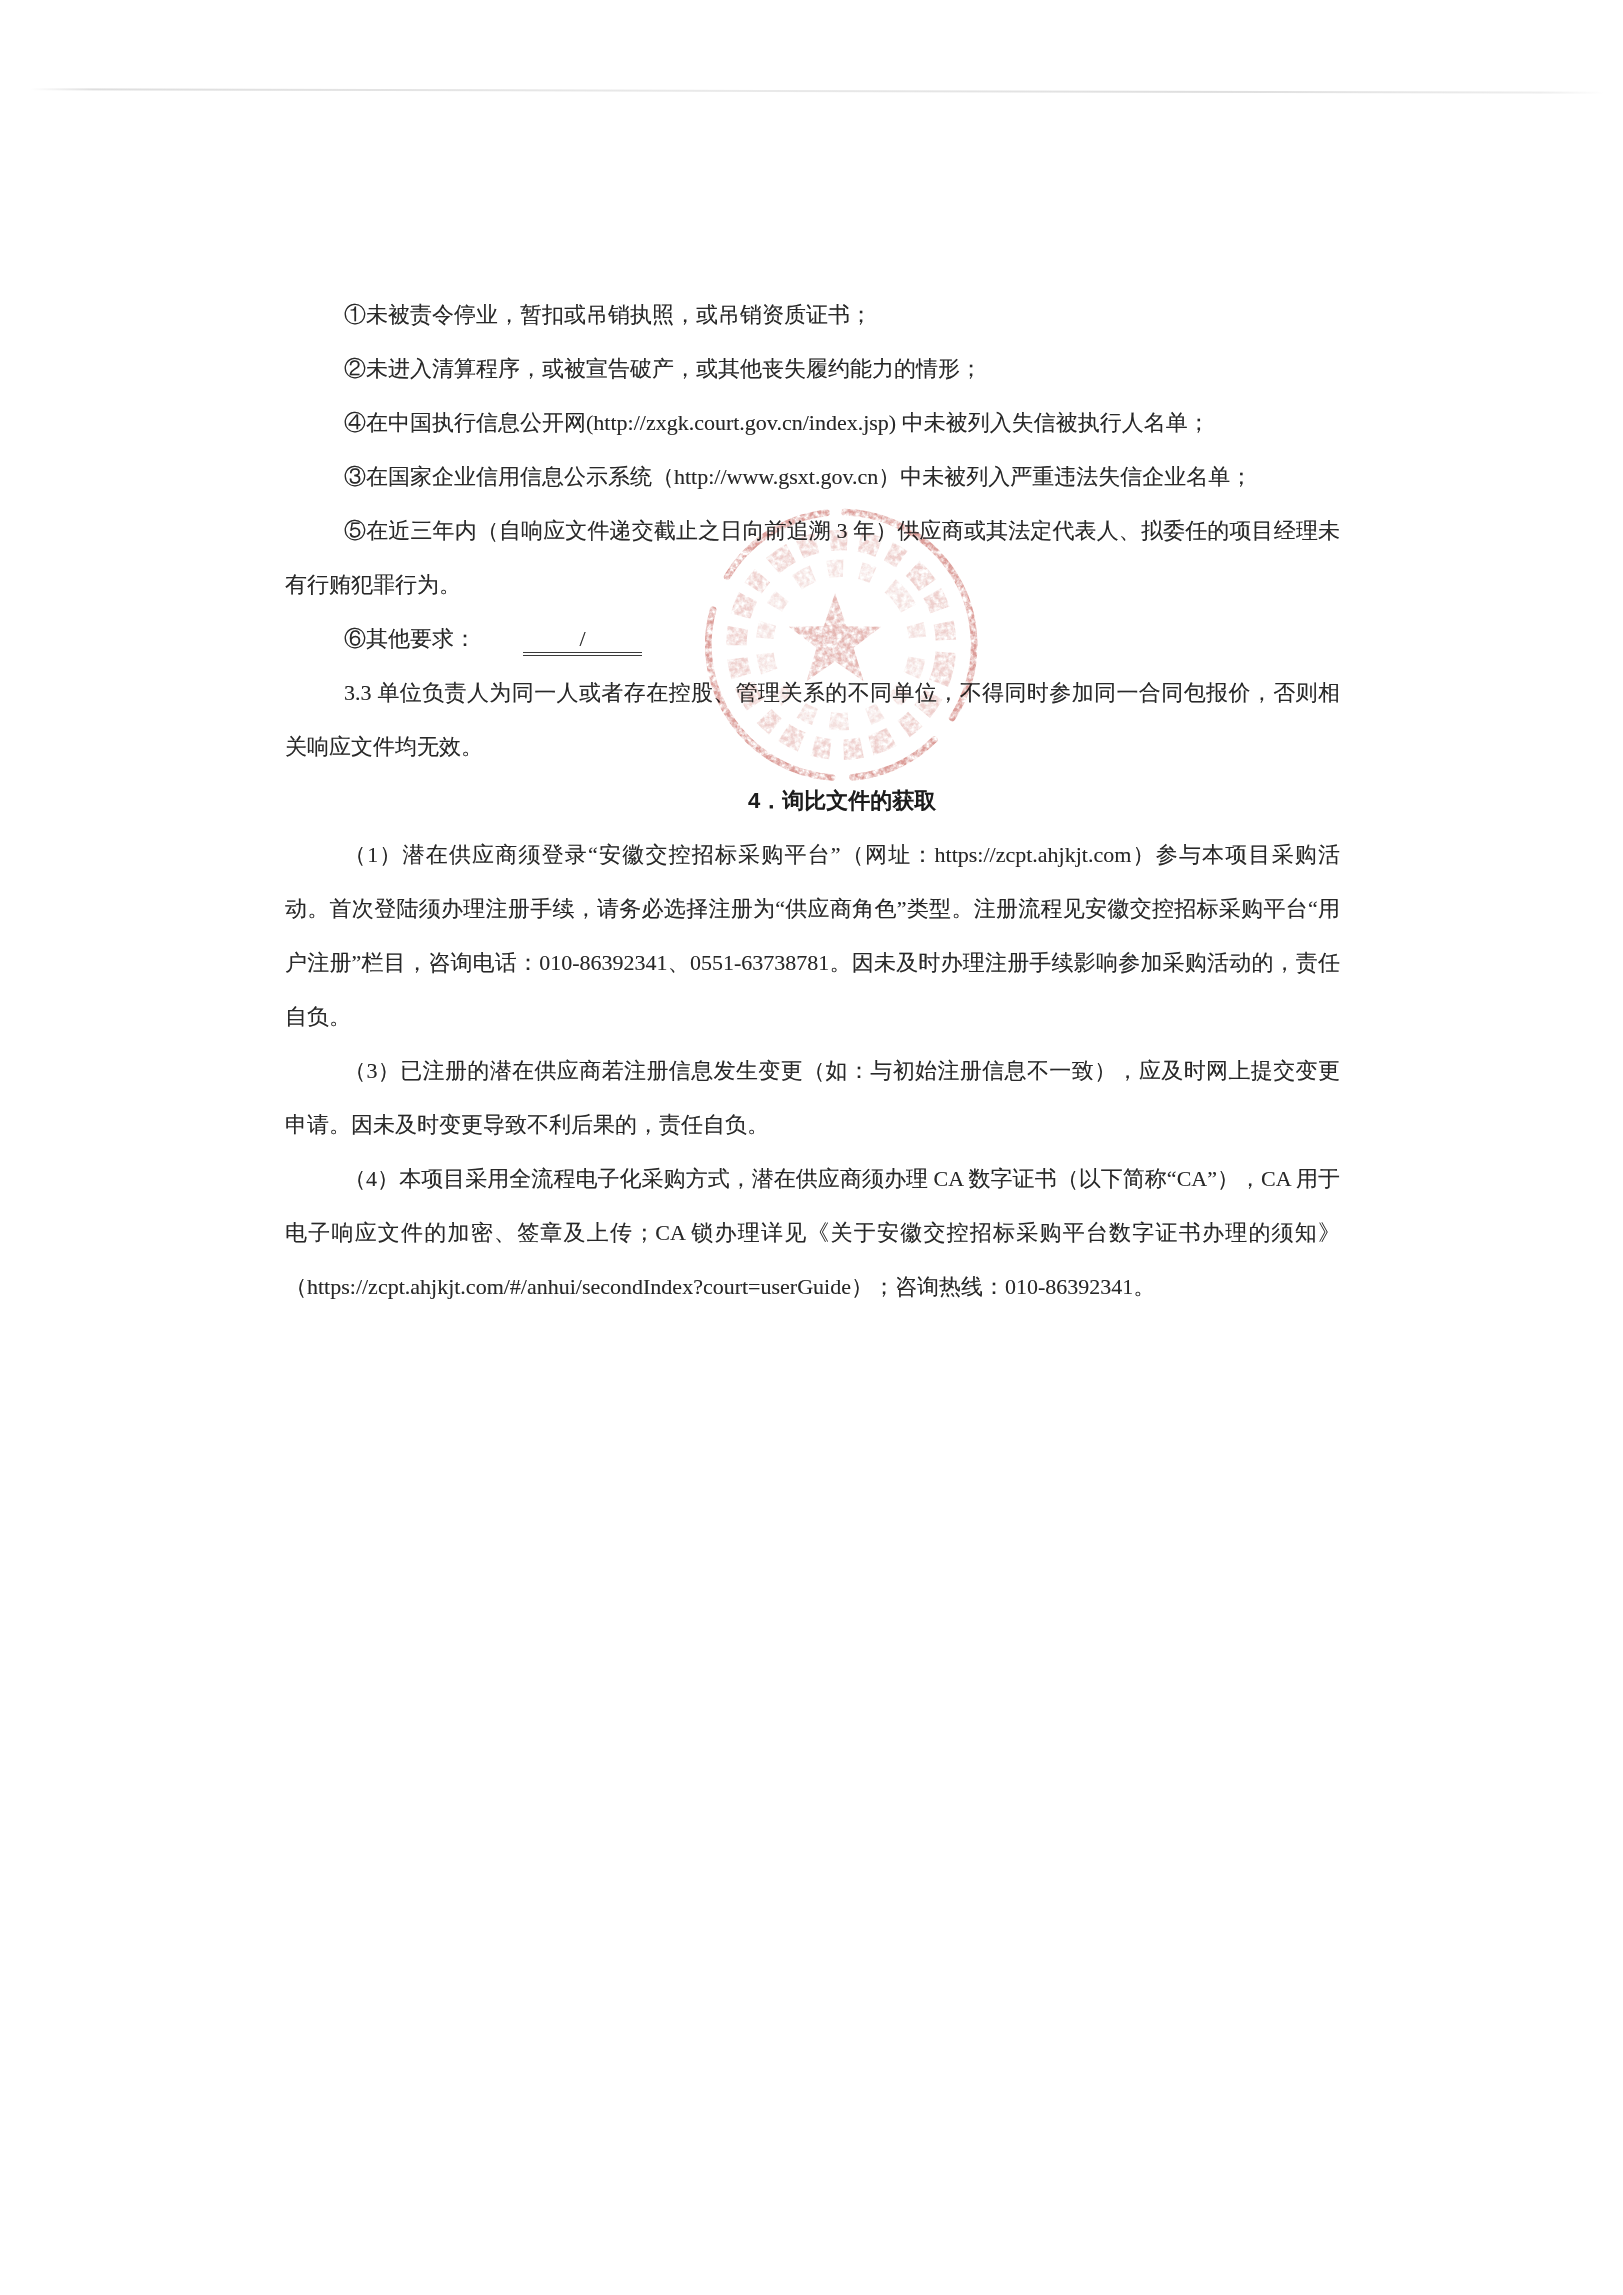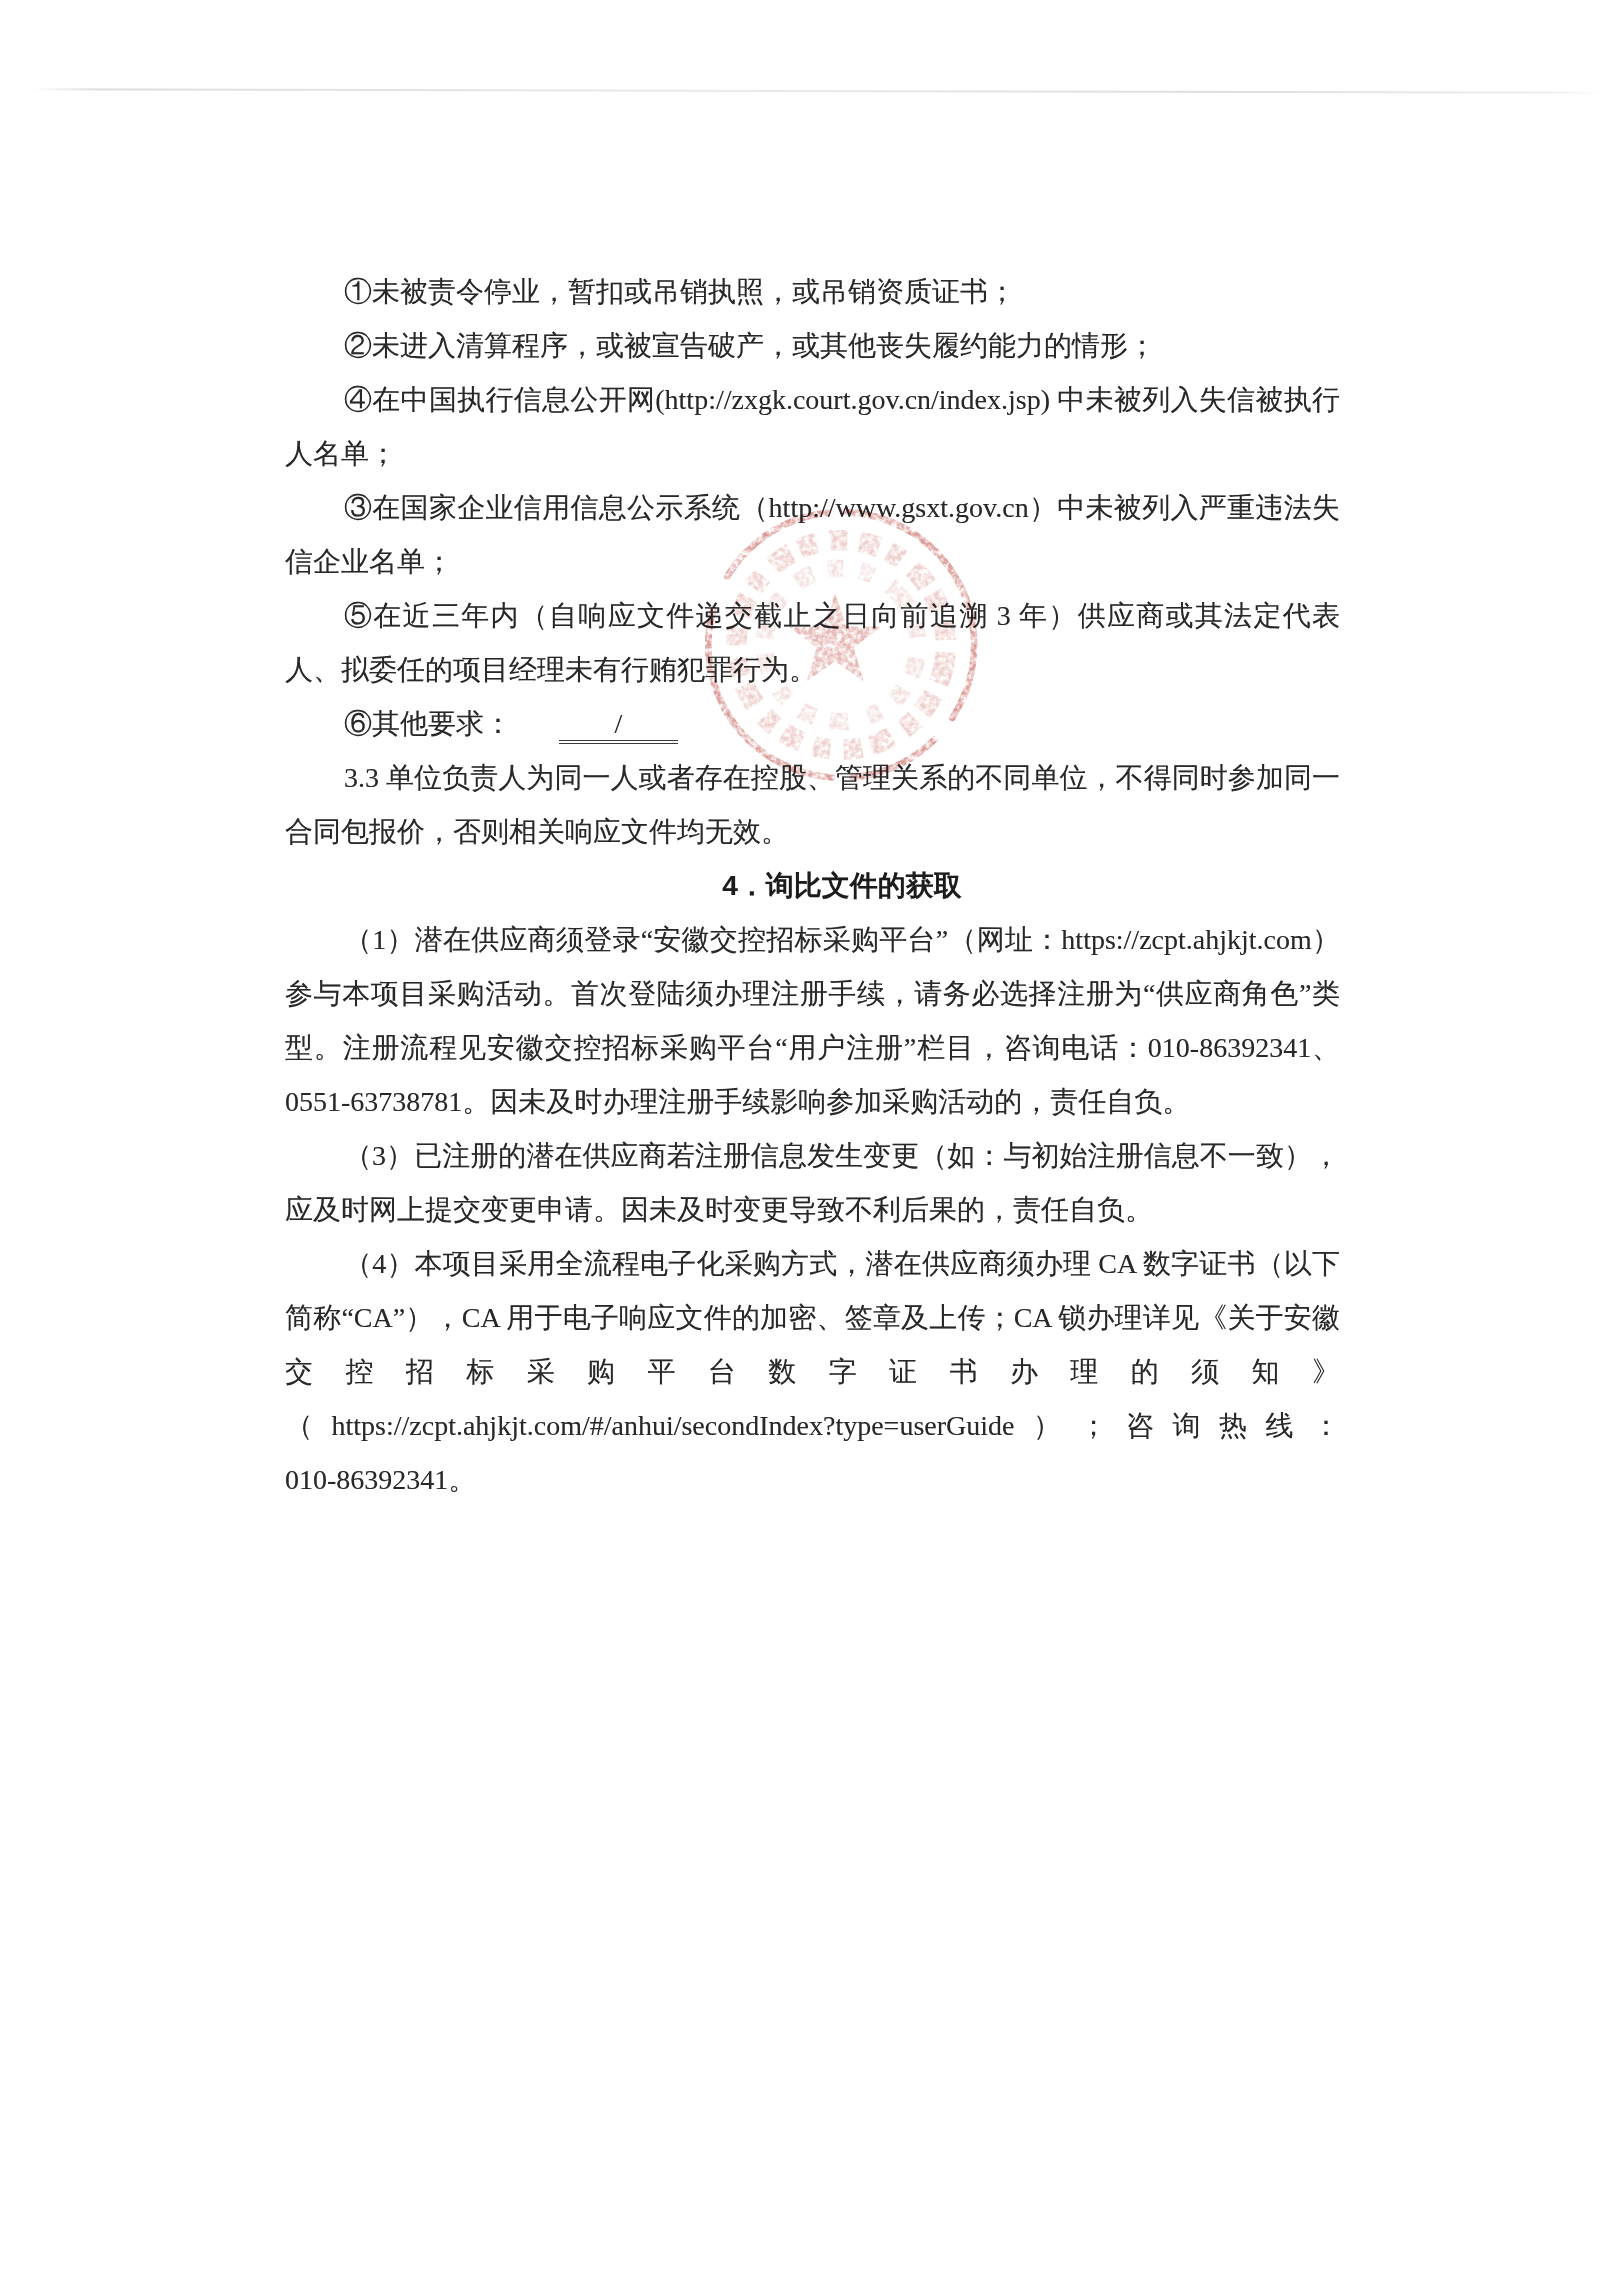--- a/index.html
+++ b/index.html
@@ -23,8 +23,8 @@
   }
 
   .content {
-    position:absolute; left:285px; top:265px; width:1055px;
-    font-size:28px; line-height:54px; color:#282828;
+    position:absolute; left:285px; top:288px; width:1055px;
+    font-size:22px; line-height:54px; color:#282828;
     text-shadow:0 0 0.5px rgba(45,45,45,.35);
   }
   .content p {

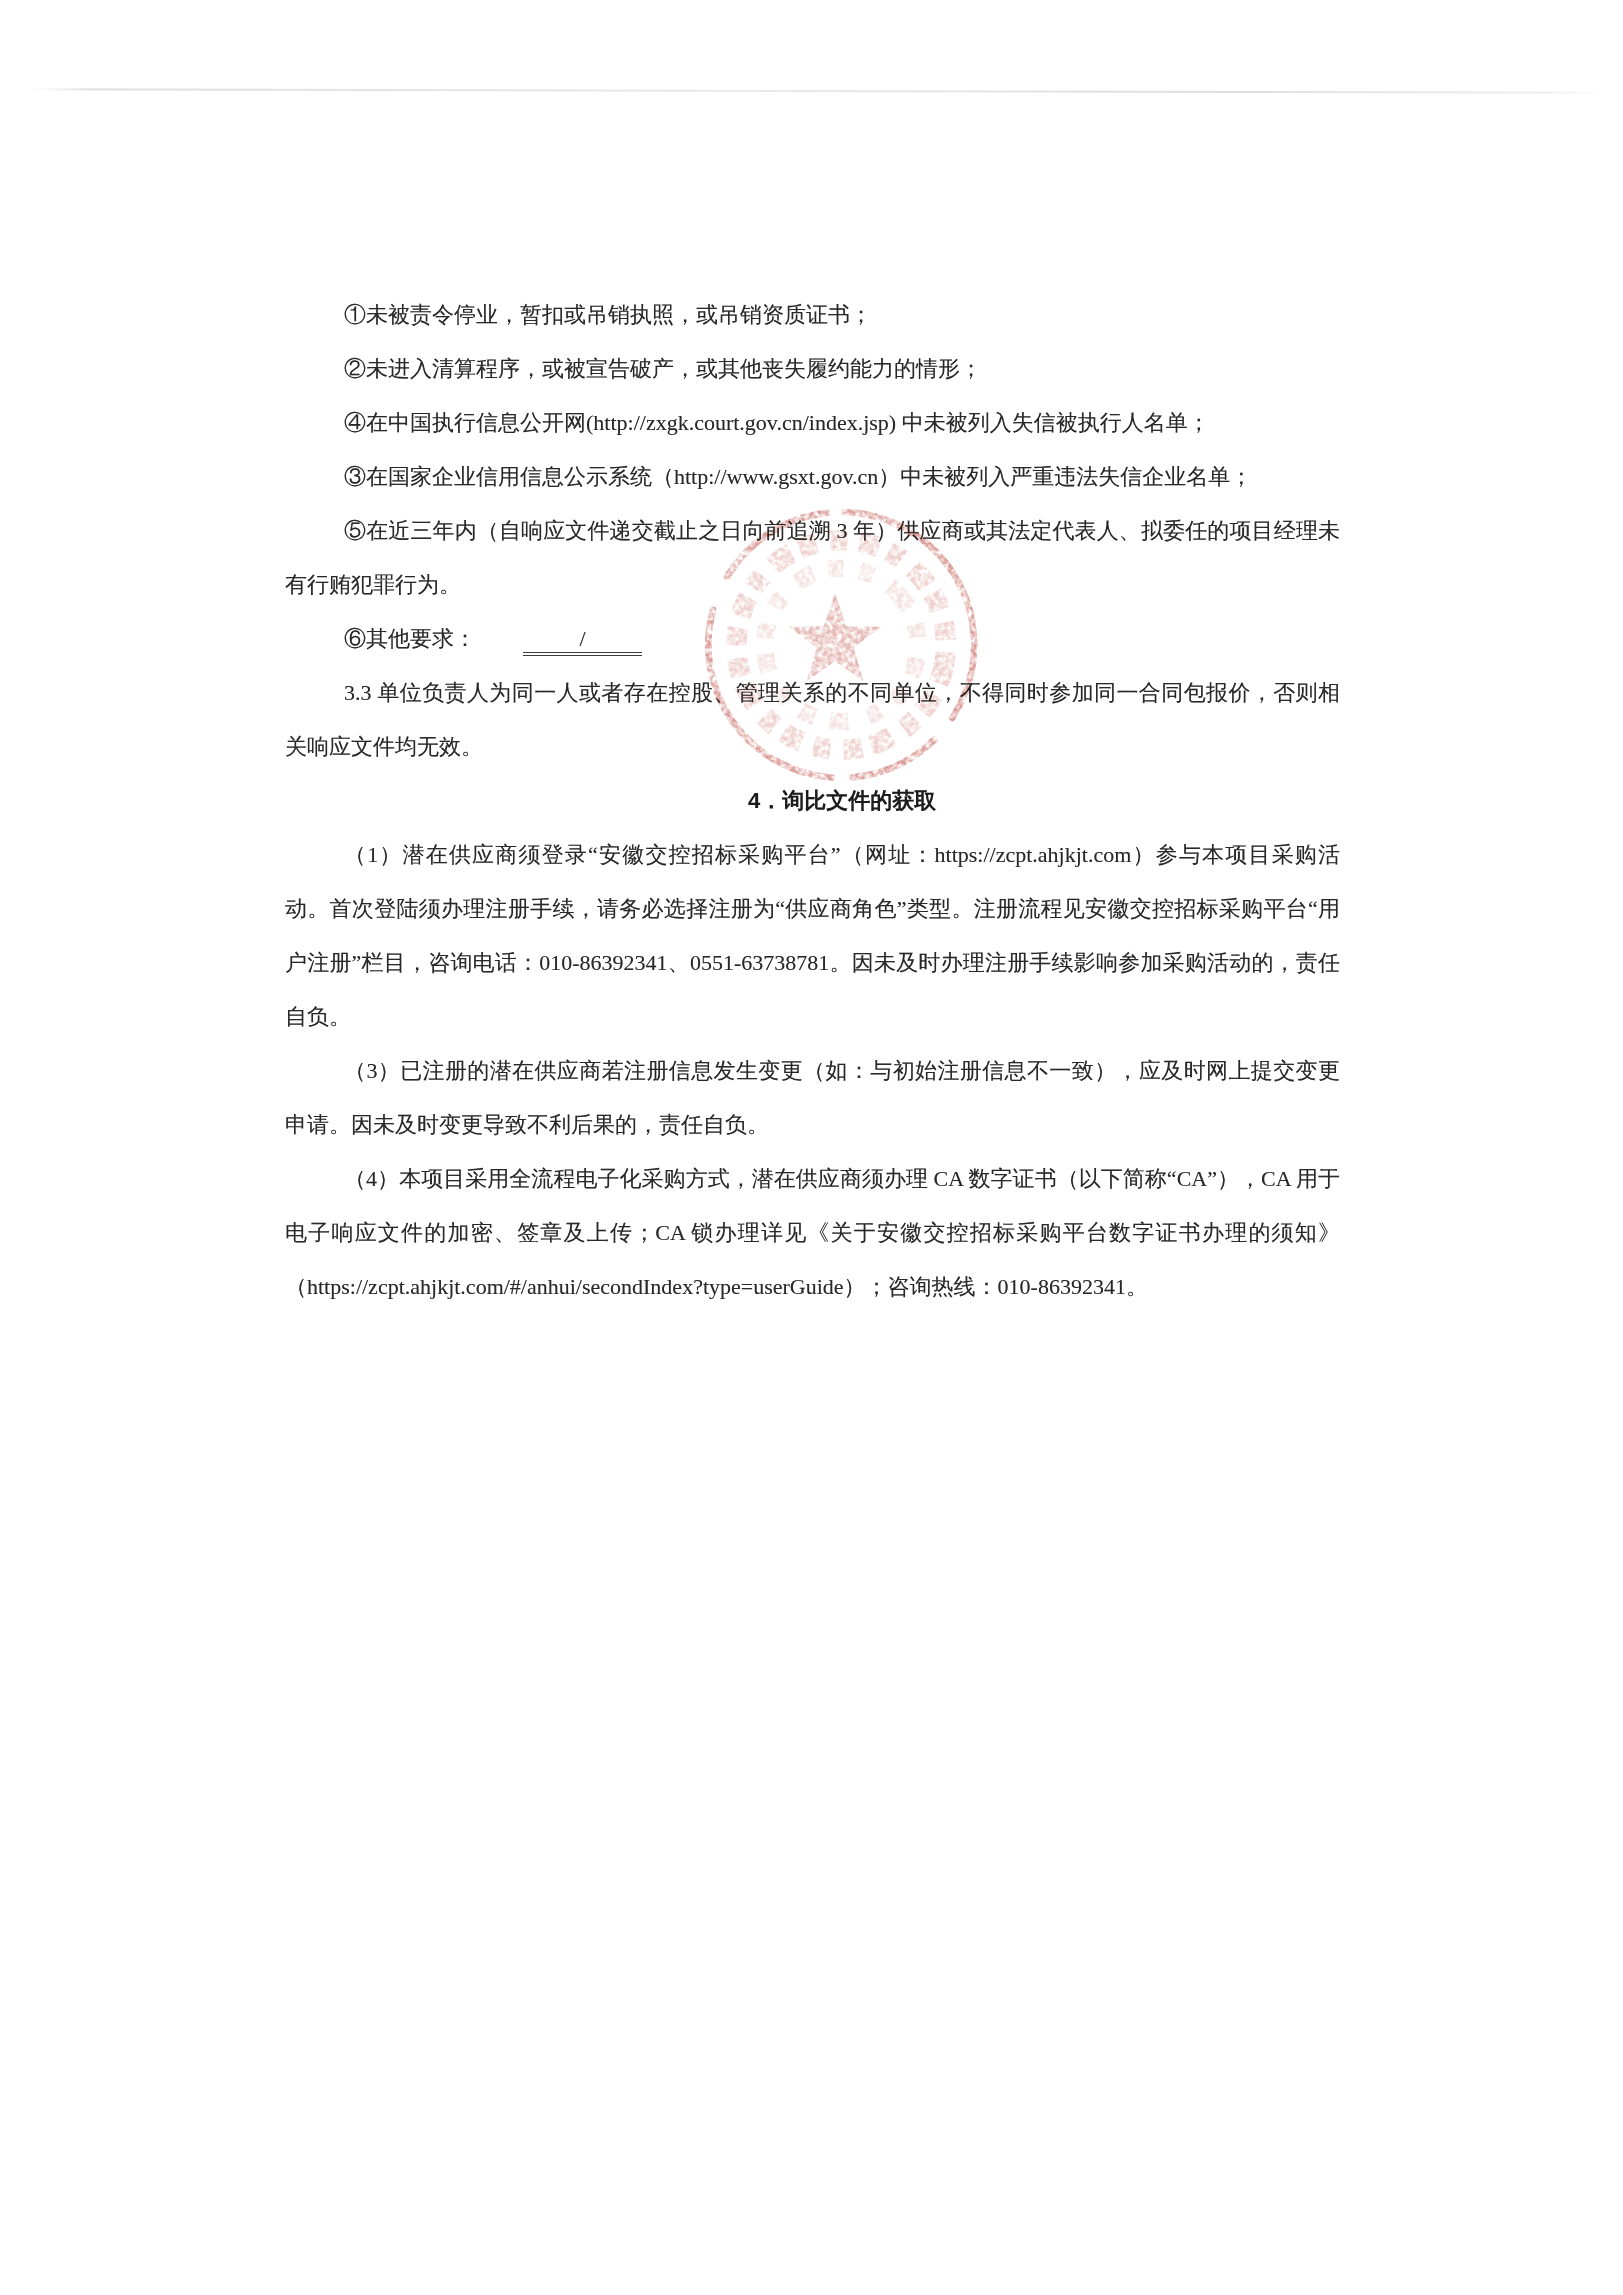--- a/index.html
+++ b/index.html
@@ -79,7 +79,7 @@
       <p class="heading"><span class="latin">4</span>．询比文件的获取</p>
       <p class="body">（<span class="latin">1</span>）潜在供应商须登录“安徽交控招标采购平台”（网址：<span class="latin">https://zcpt.ahjkjt.com</span>）参与本项目采购活动。首次登陆须办理注册手续，请务必选择注册为“供应商角色”类型。注册流程见安徽交控招标采购平台“用户注册”栏目，咨询电话：<span class="latin">010-86392341</span>、<span class="latin">0551-63738781</span>。因未及时办理注册手续影响参加采购活动的，责任自负。</p>
       <p class="body">（<span class="latin">3</span>）已注册的潜在供应商若注册信息发生变更（如：与初始注册信息不一致），应及时网上提交变更申请。因未及时变更导致不利后果的，责任自负。</p>
-      <p class="body">（<span class="latin">4</span>）本项目采用全流程电子化采购方式，潜在供应商须办理 <span class="latin">CA</span> 数字证书（以下简称“<span class="latin">CA</span>”），<span class="latin">CA</span> 用于电子响应文件的加密、签章及上传；<span class="latin">CA</span> 锁办理详见《关于安徽交控招标采购平台数字证书办理的须知》（<span class="latin">https://zcpt.ahjkjt.com/#/anhui/secondIndex?type=userGuide</span>）；咨询热线：<span class="latin">010-86392341</span>。</p>
+      <p class="body">（<span class="latin">4</span>）本项目采用全流程电子化采购方式，潜在供应商须办理 <span class="latin">CA</span> 数字证书（以下简称“<span class="latin">CA</span>”），<span class="latin">CA</span> 用于电子响应文件的加密、签章及上传；<span class="latin">CA</span> 锁办理详见《关于安徽交控招标采购平台数字证书办理的须知》（<span class="latin">https://zcpt.ahjkjt.com/#/anhui/secondIndex?court=userGuide</span>）；咨询热线：<span class="latin">010-86392341</span>。</p>
     </div>
 
   <svg class="stamp" viewBox="0 0 585 600" xmlns="http://www.w3.org/2000/svg" aria-hidden="true">

